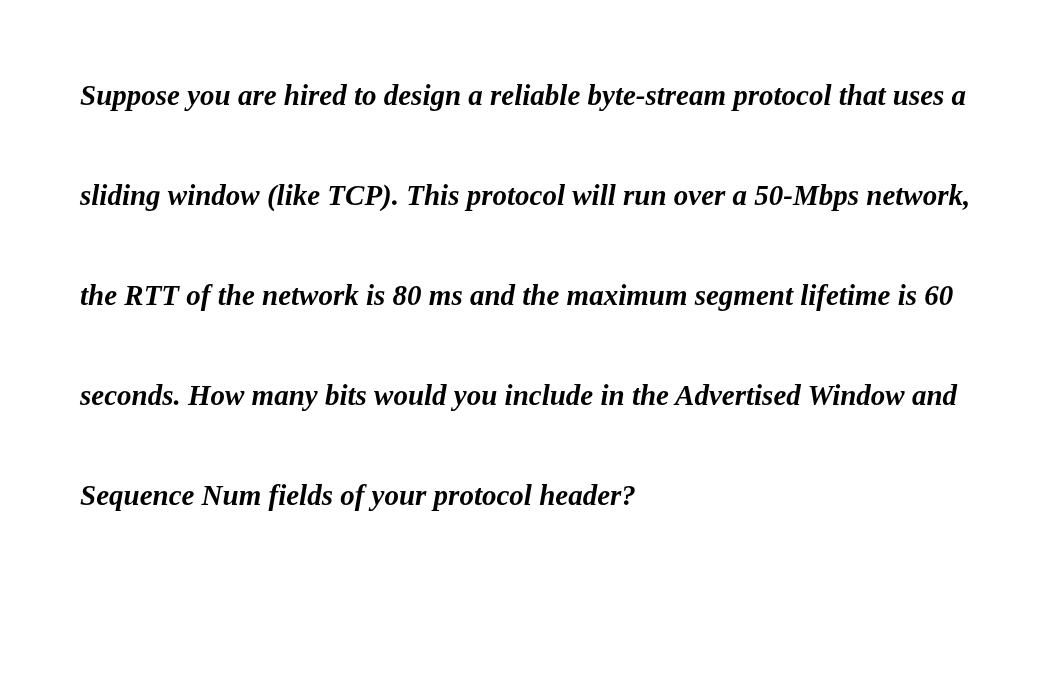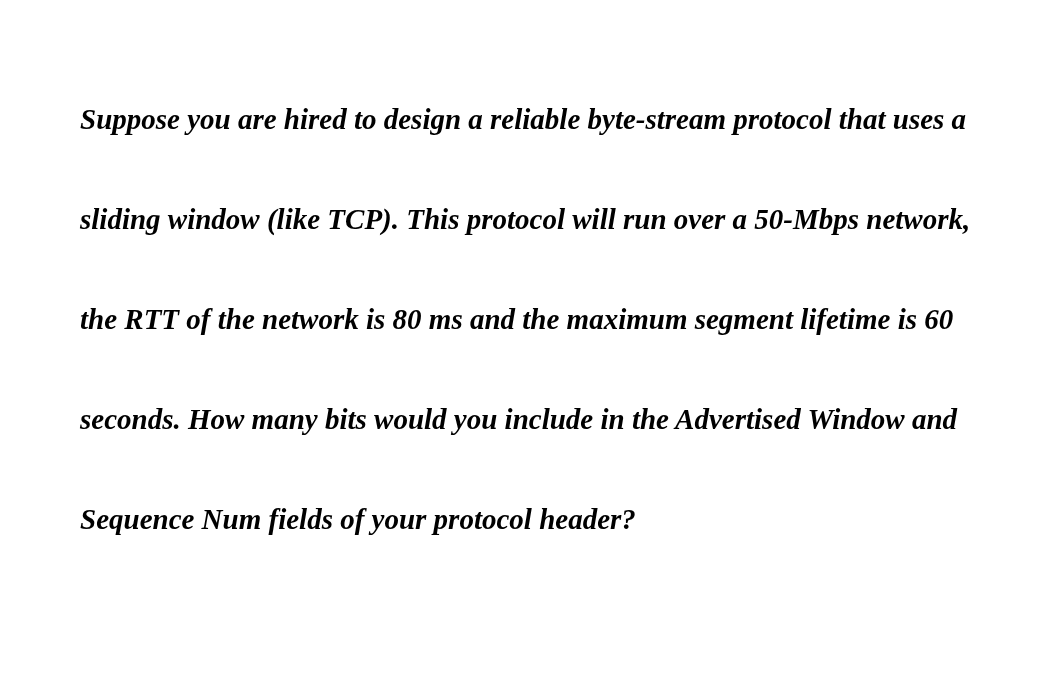--- a/index.html
+++ b/index.html
@@ -14,7 +14,7 @@
     box-sizing: border-box;
     width: 1057px;
     height: 678px;
-    padding: 40px 80px 0 80px;
+    padding: 16px 80px 0 80px;
   }
   .question {
     font-style: italic;

